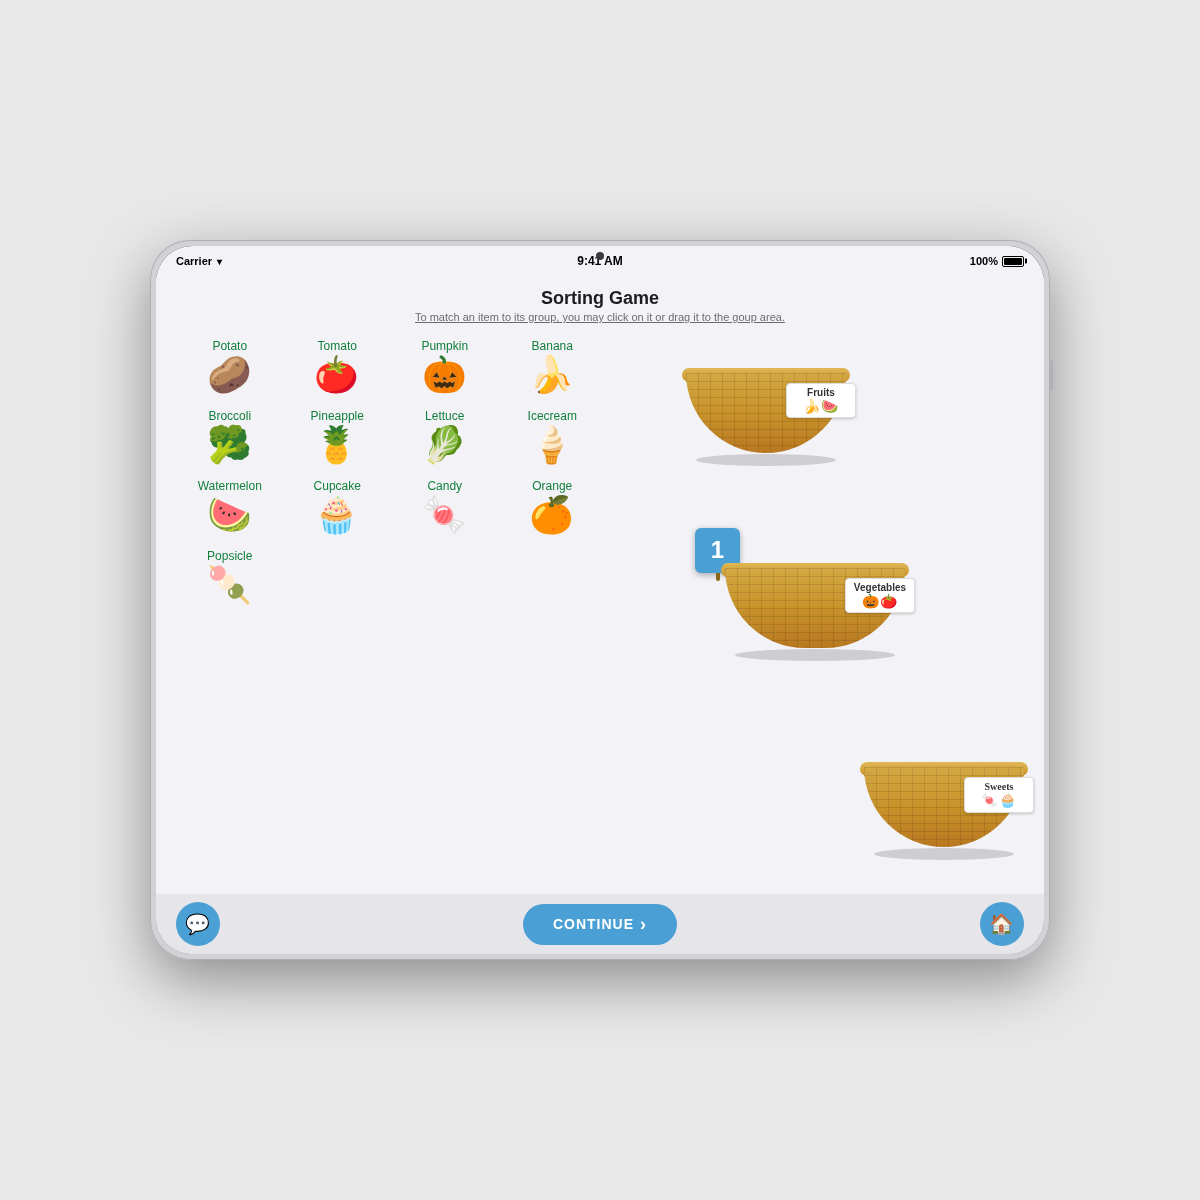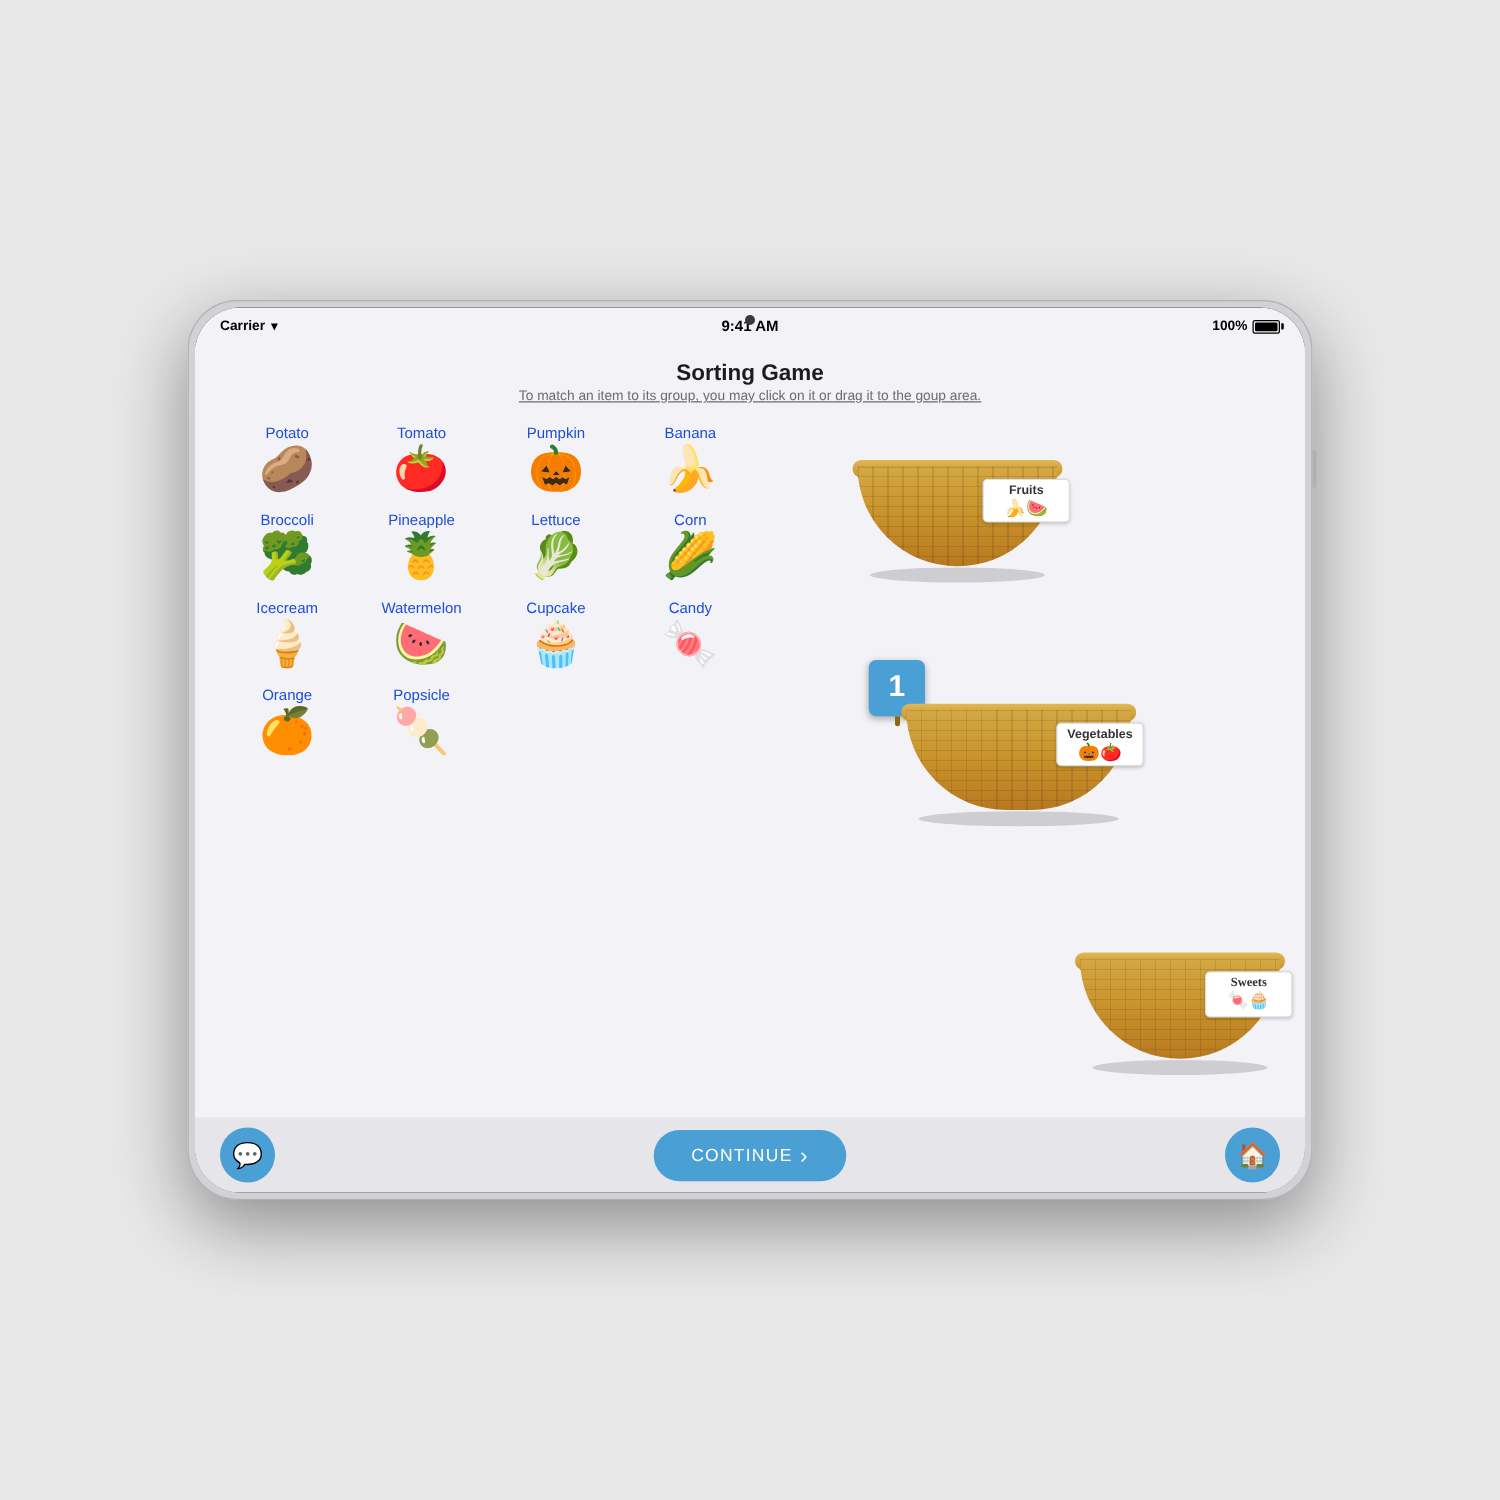--- a/index.html
+++ b/index.html
@@ -131,7 +131,7 @@
 
     .item-label {
       font-size: 12px;
-      color: #1d4ed8;
+      color: #15803d;
       margin-bottom: 4px;
       text-align: center;
     }

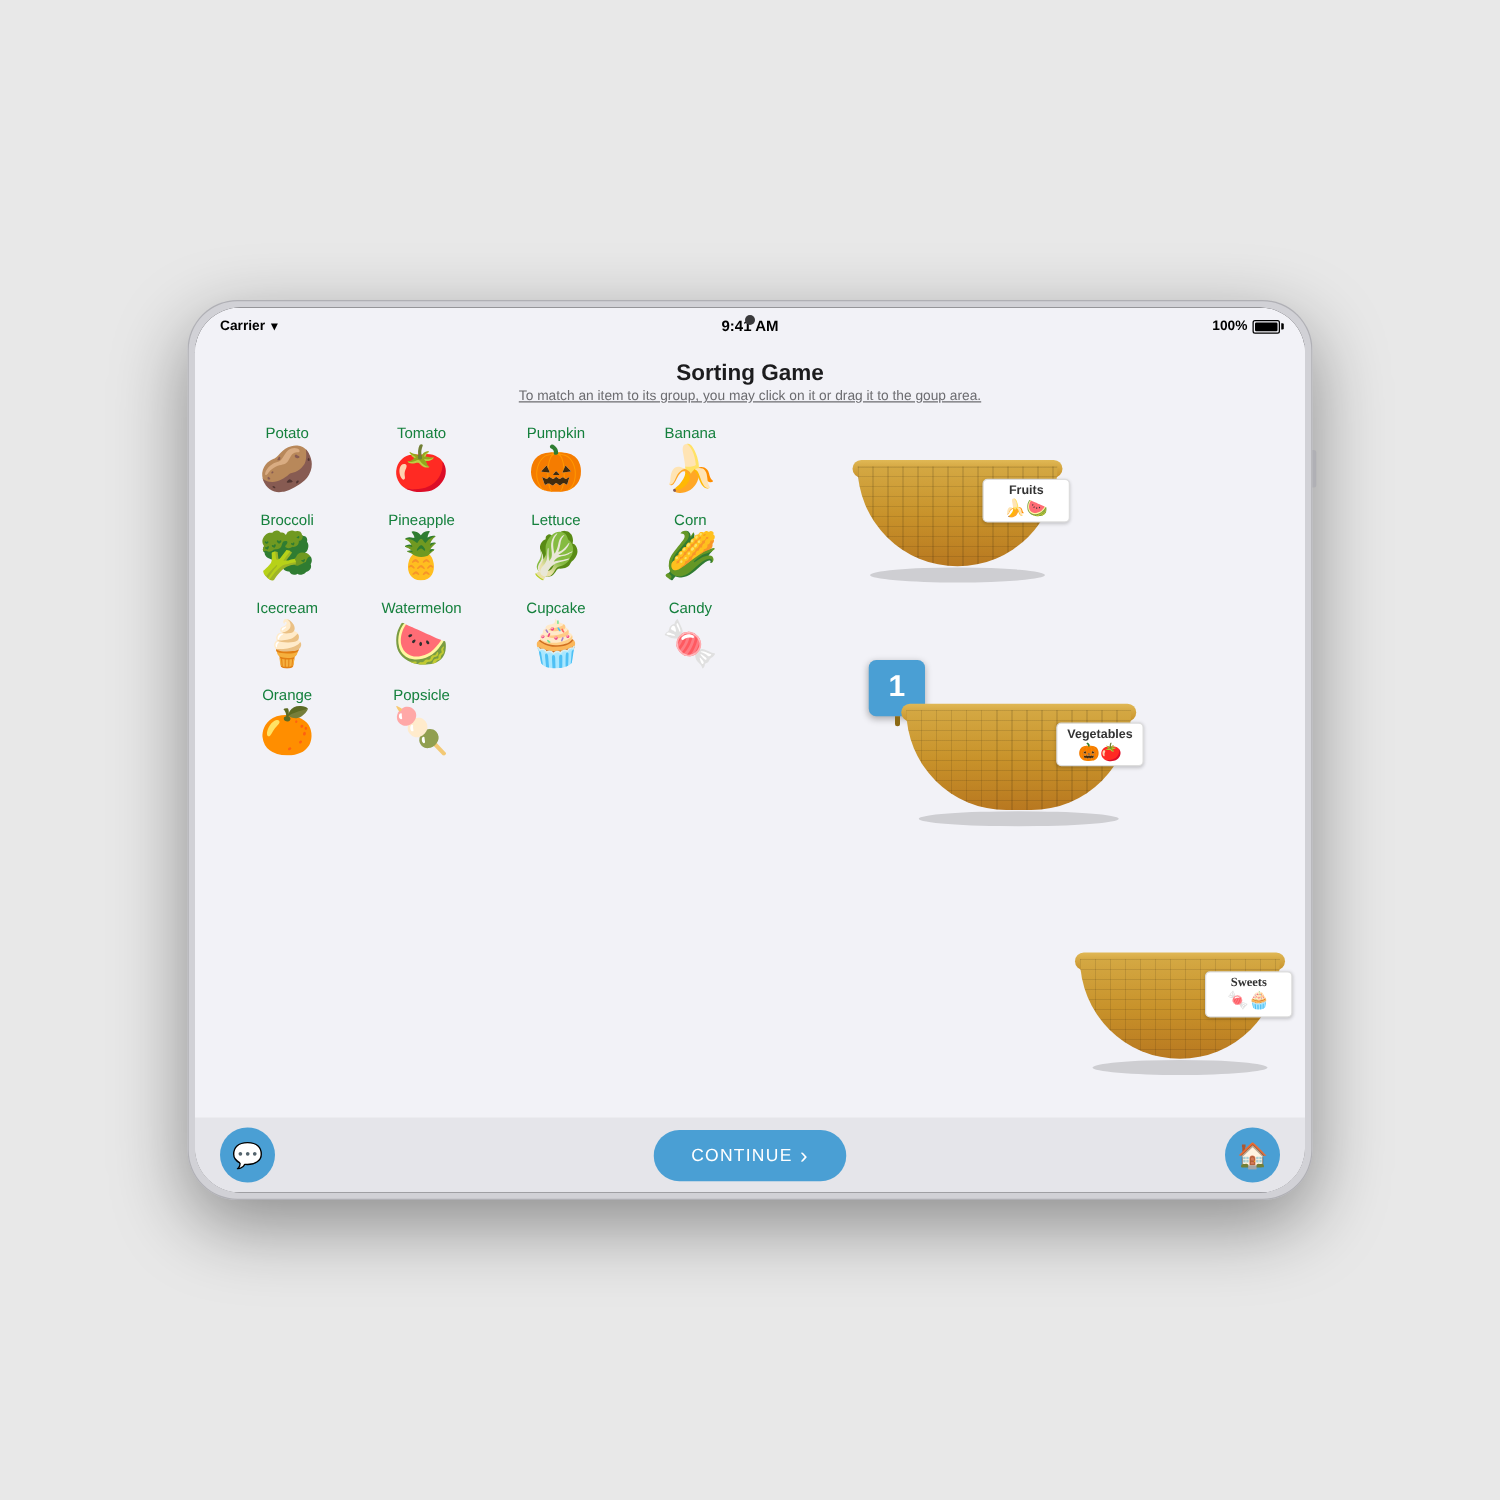--- a/index.html
+++ b/index.html
@@ -392,10 +392,6 @@
             </div>
 
             <div class="item-cell">
-              <span class="item-label">Corn</span>
-              <span class="item-emoji">🌽</span>
-            </div>
-            <div class="item-cell">
               <span class="item-label">Icecream</span>
               <span class="item-emoji">🍦</span>
             </div>

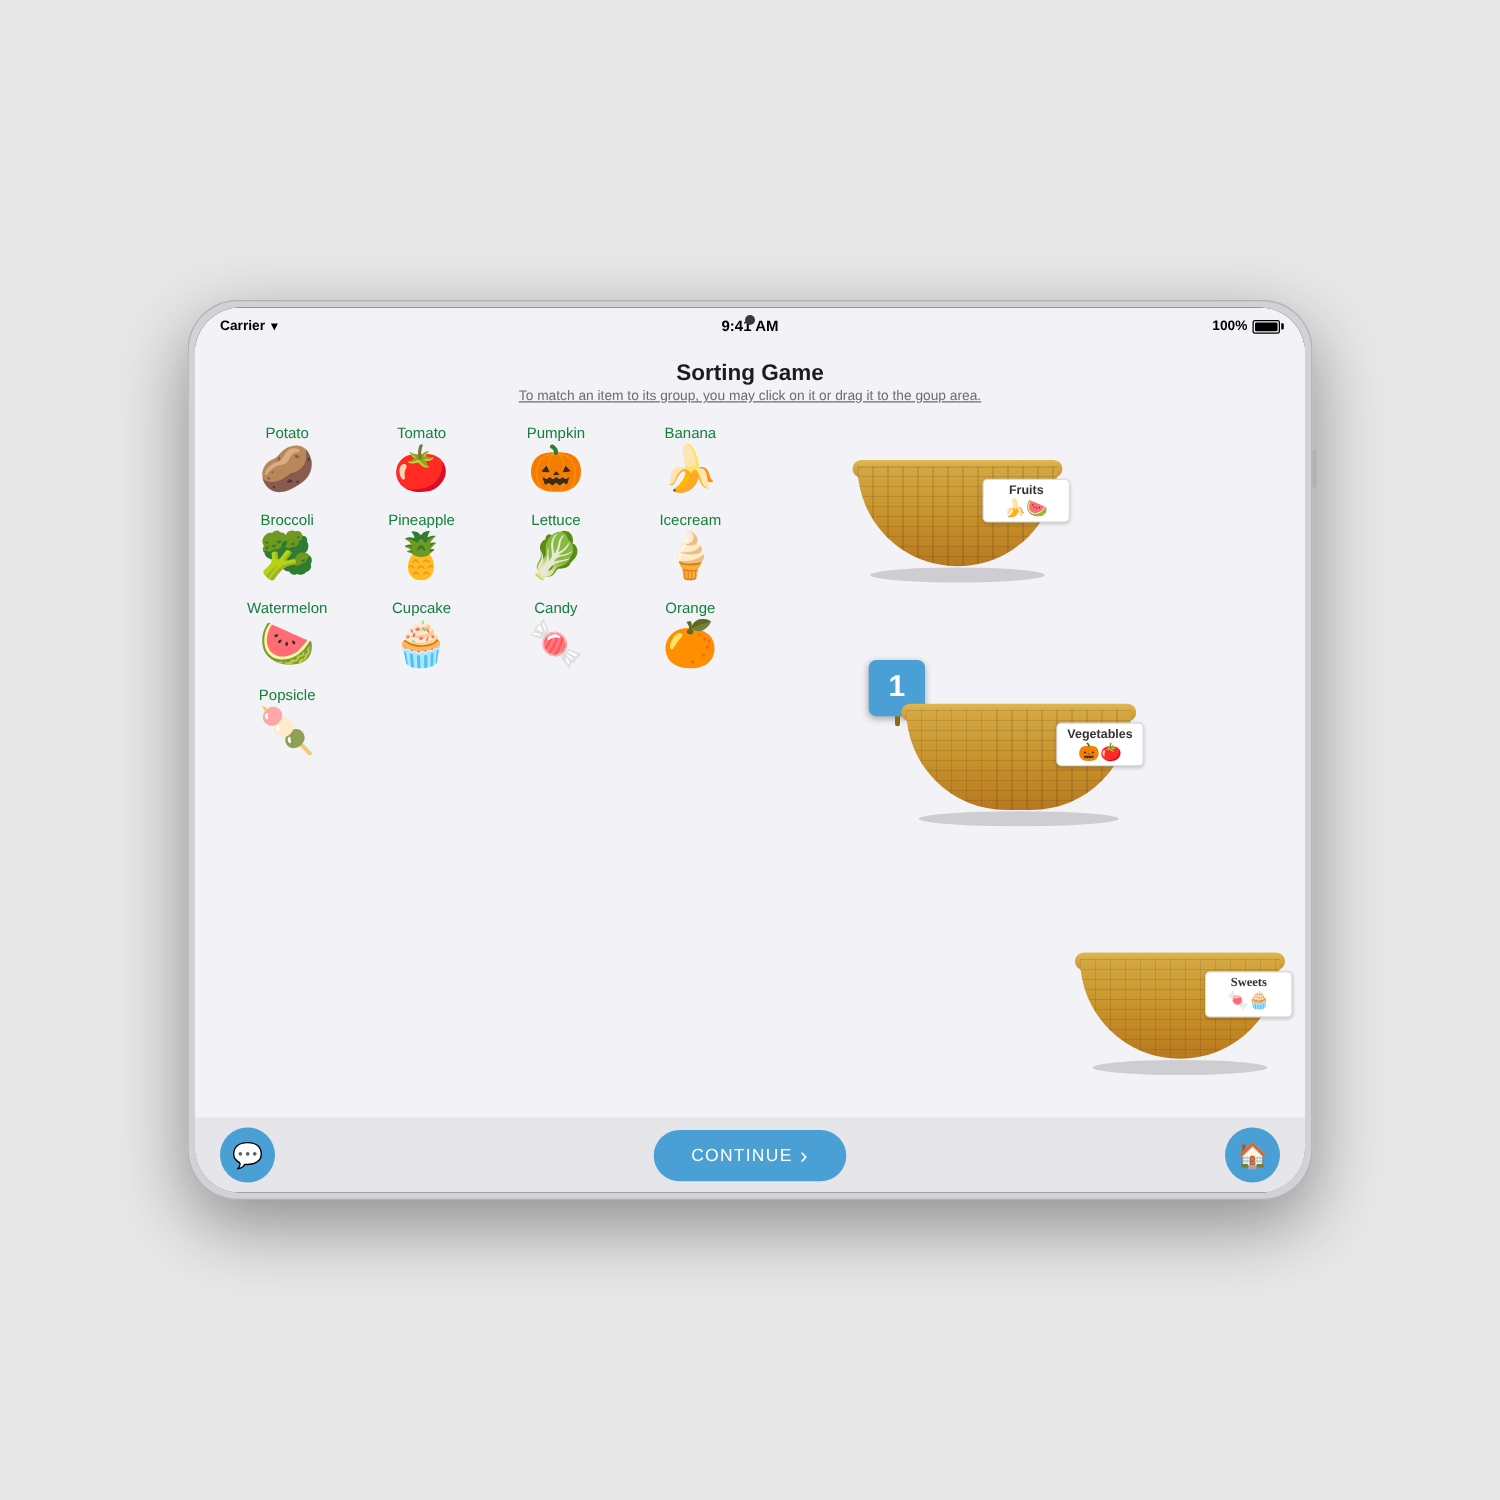--- a/index.html
+++ b/index.html
@@ -292,7 +292,7 @@
       border-radius: 22px;
       padding: 10px 30px;
       font-size: 14px;
-      font-weight: 400;
+      font-weight: 700;
       letter-spacing: 1px;
       cursor: pointer;
       display: flex;

